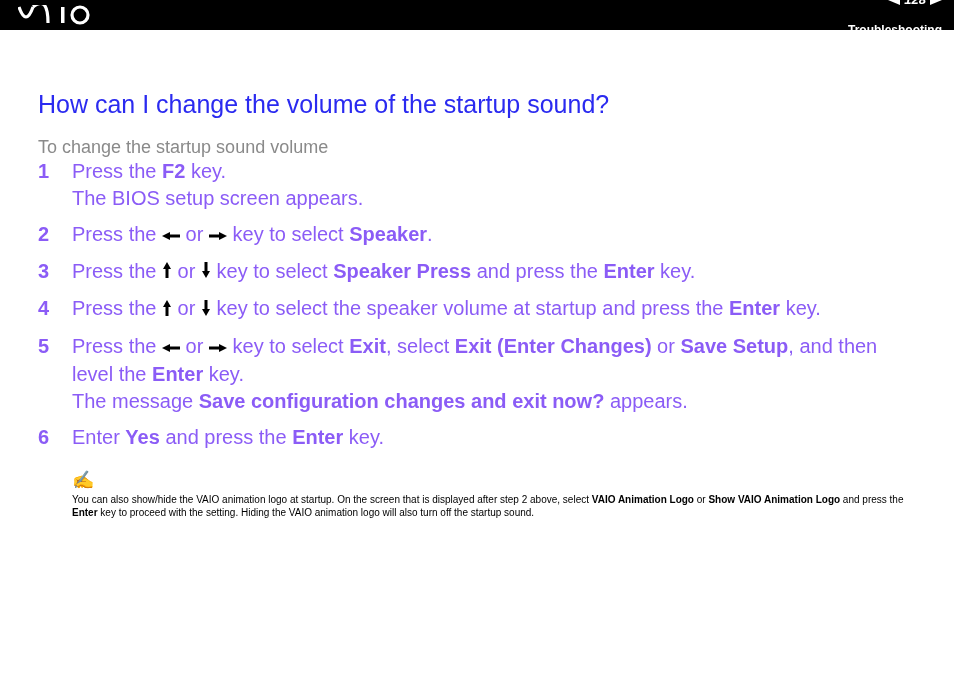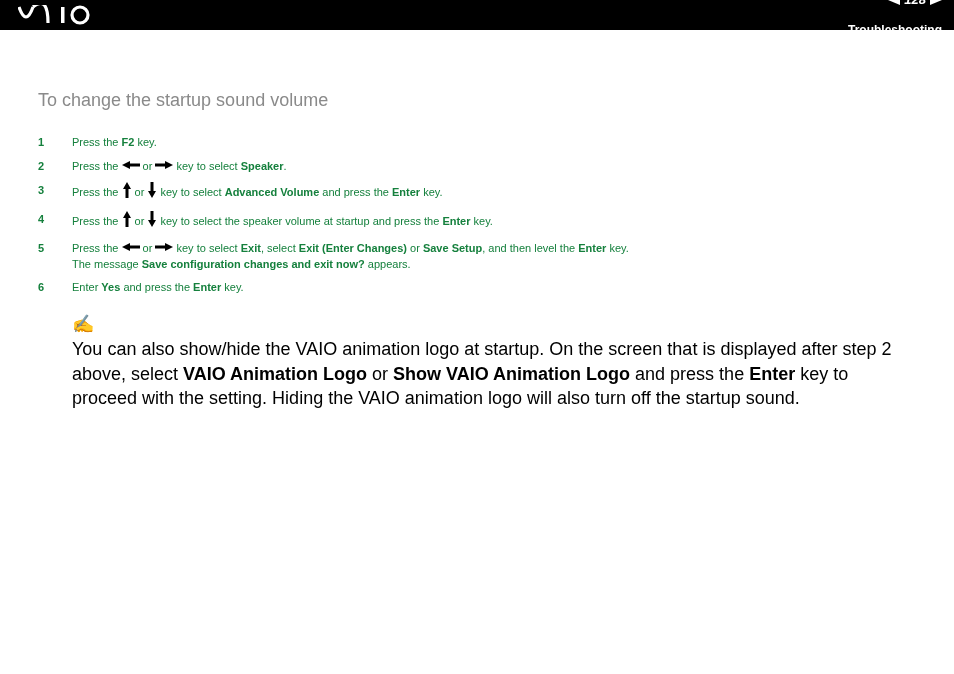--- a/index.html
+++ b/index.html
@@ -129,6 +129,7 @@
 </div>
 
 <div class="content">
+  <h1 class="title">How can I change the volume of the startup sound?</h1>
   <h2 class="subtitle">To change the startup sound volume</h2>
 
   <ol class="steps">

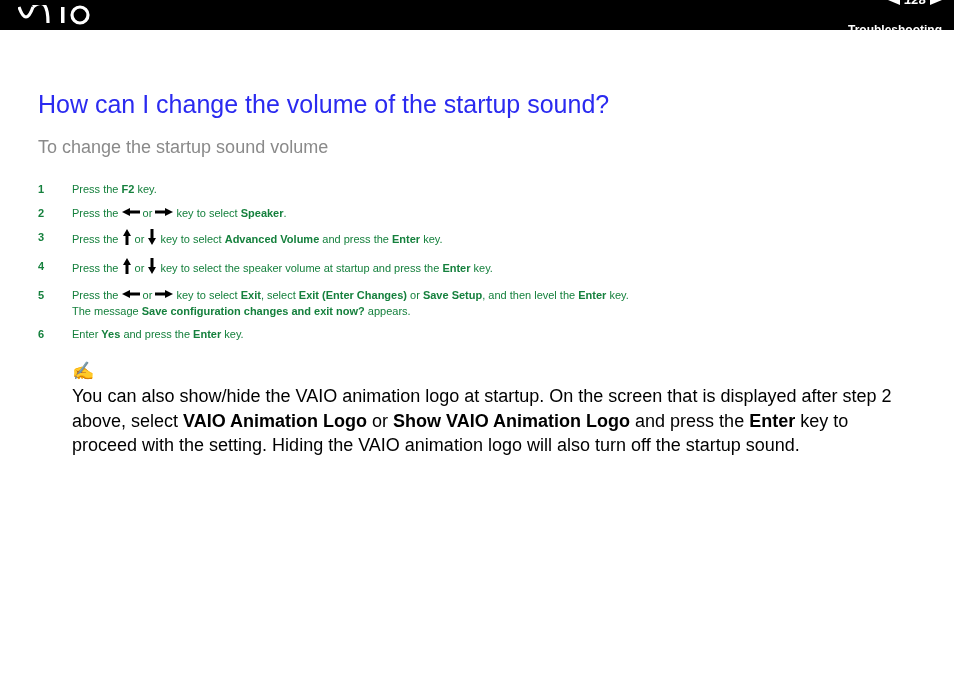--- a/index.html
+++ b/index.html
@@ -54,7 +54,7 @@
     color: #8a8a8a;
     font-weight: 400;
     font-size: 18px;
-    margin-bottom: 24px;
+    margin-bottom: 0;
   }
   ol.steps {
     list-style: none;

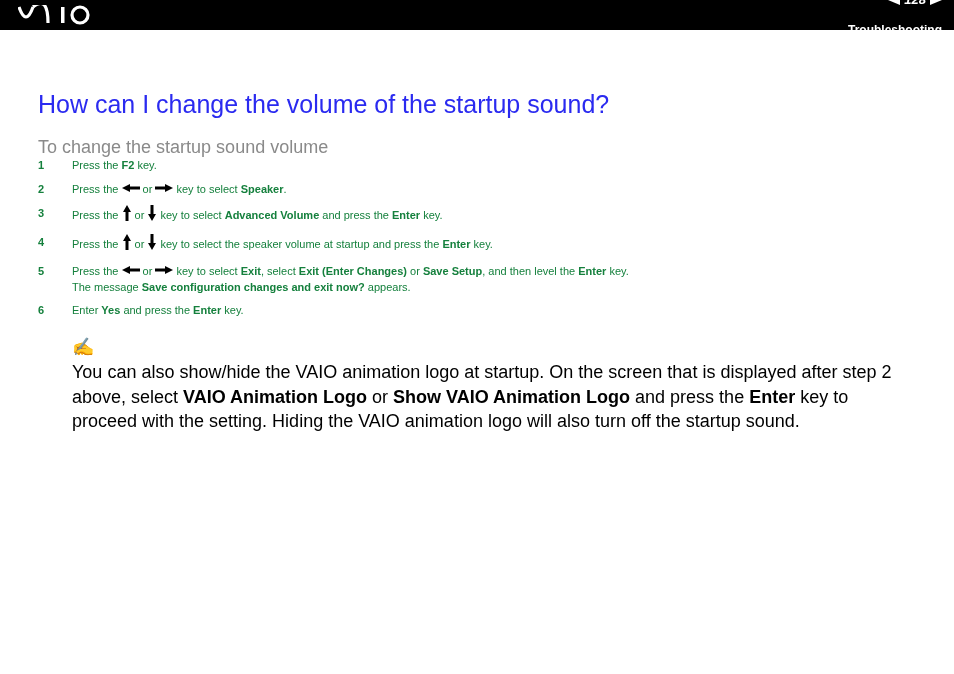--- a/index.html
+++ b/index.html
@@ -59,8 +59,8 @@
   ol.steps {
     list-style: none;
     counter-reset: step;
-    font-size: 11px;
-    color: #15803d;
+    font-size: 20px;
+    color: #8b5cf6;
   }
   ol.steps > li {
     counter-increment: step;

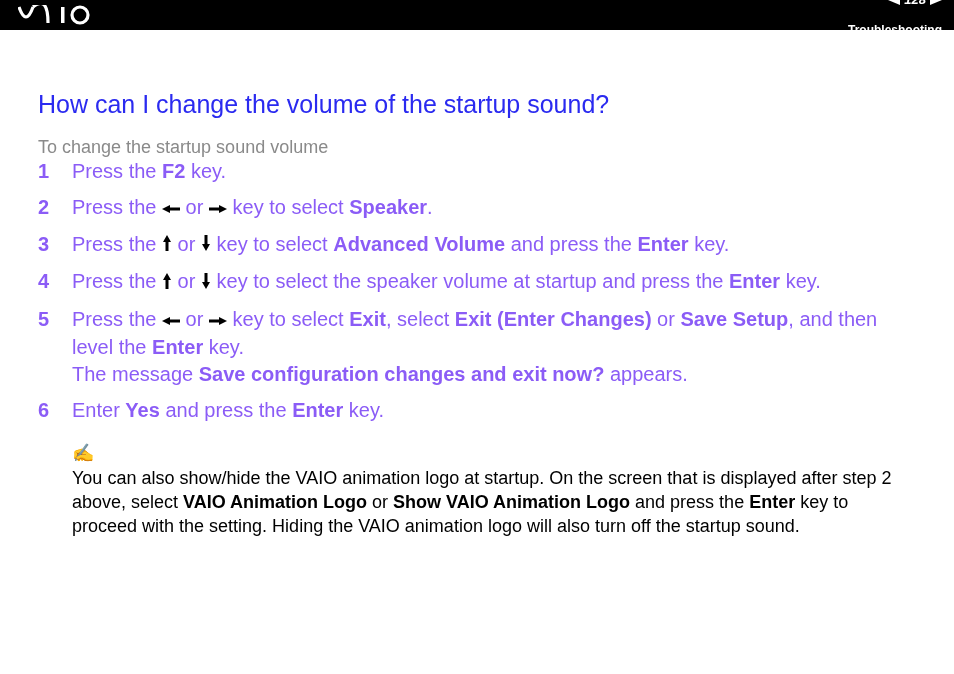--- a/index.html
+++ b/index.html
@@ -136,6 +136,7 @@
 
     <li>
       <span>Press the </span><b>F2</b><span> key.</span><br>
+      <span>The BIOS setup screen appears.</span>
     </li>
 
     <li>

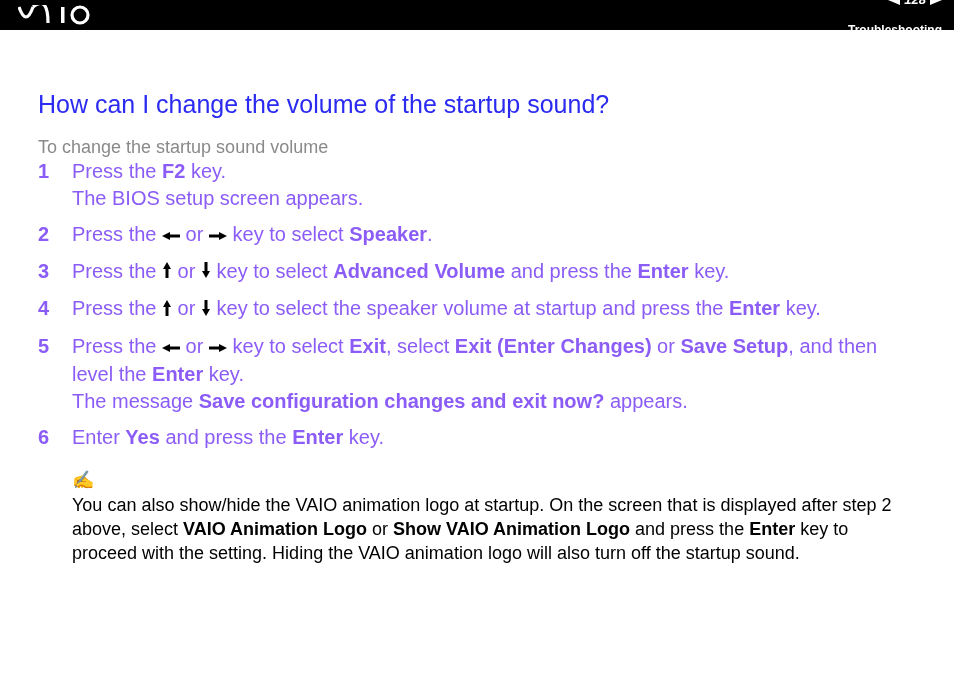--- a/index.html
+++ b/index.html
@@ -152,7 +152,7 @@
             <polygon points="5,0 9,7 6.5,7 6.5,16 3.5,16 3.5,7 1,7" fill="#000"></polygon>
           </svg></span><span> or </span><span class="arrow-icon"><svg width="10" height="16" viewBox="0 0 10 16">
             <polygon points="5,16 9,9 6.5,9 6.5,0 3.5,0 3.5,9 1,9" fill="#000"></polygon>
-          </svg></span><span> key to select </span><b>Advanced Volume</b><span> and press the </span><b>Enter</b><span> key.</span>
+          </svg></span><span> key to select </span><b>Speaker Press</b><span> and press the </span><b>Enter</b><span> key.</span>
     </li>
 
     <li>

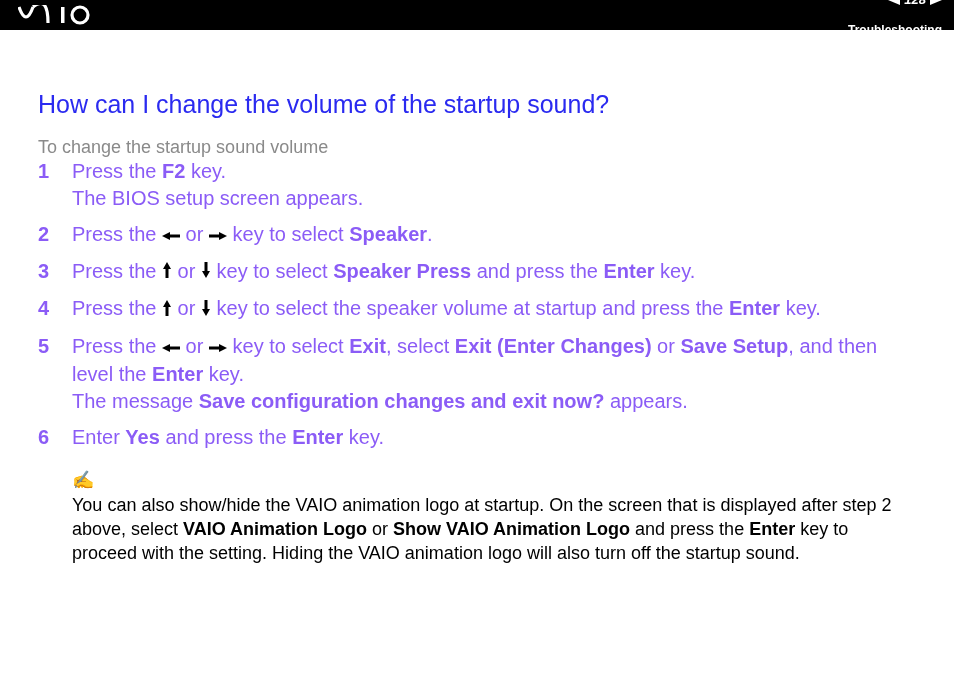--- a/index.html
+++ b/index.html
@@ -92,7 +92,7 @@
     margin-bottom: 2px;
   }
   .note-text {
-    font-size: 18px;
+    font-size: 10px;
     line-height: 1.35;
     font-family: "Arial Narrow", Arial, sans-serif;
   }

